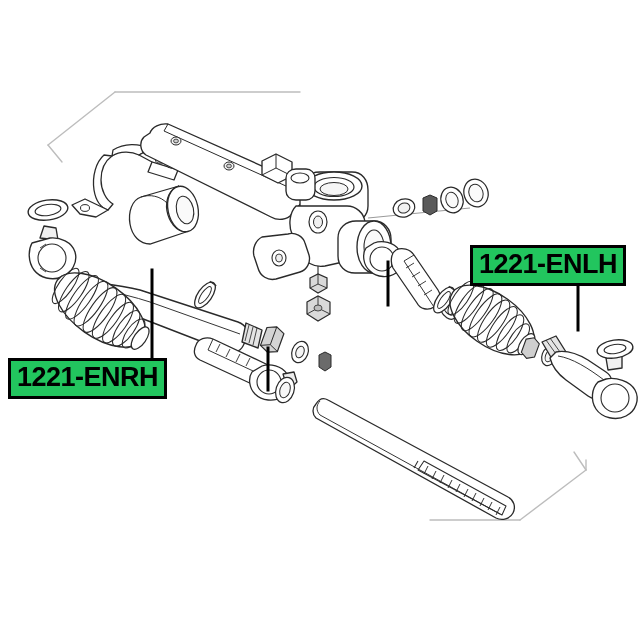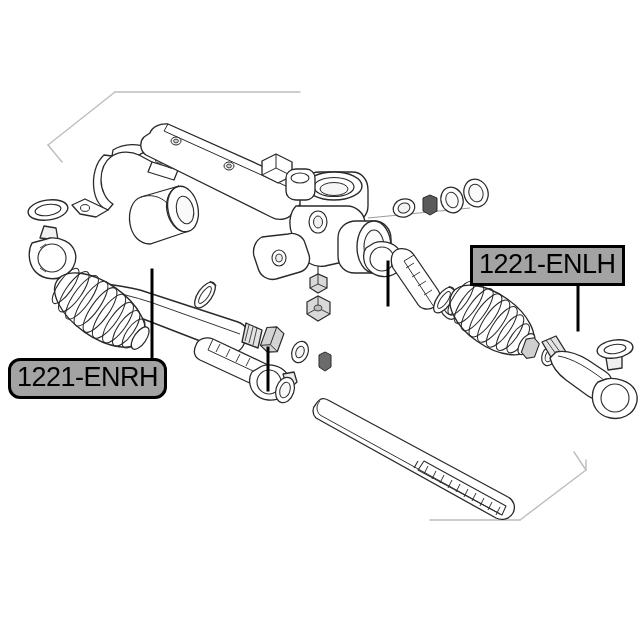--- a/index.html
+++ b/index.html
@@ -27,11 +27,11 @@
   .part-label {
     position: absolute;
     box-sizing: border-box;
-    background: #a3a3a3;
+    background: #22c55e;
     border: 3px solid #000000;
     color: #000000;
     font-family: "Liberation Sans", sans-serif;
-    font-weight: normal;
+    font-weight: bold;
     font-size: 27px;
     line-height: 1;
     letter-spacing: -0.5px;

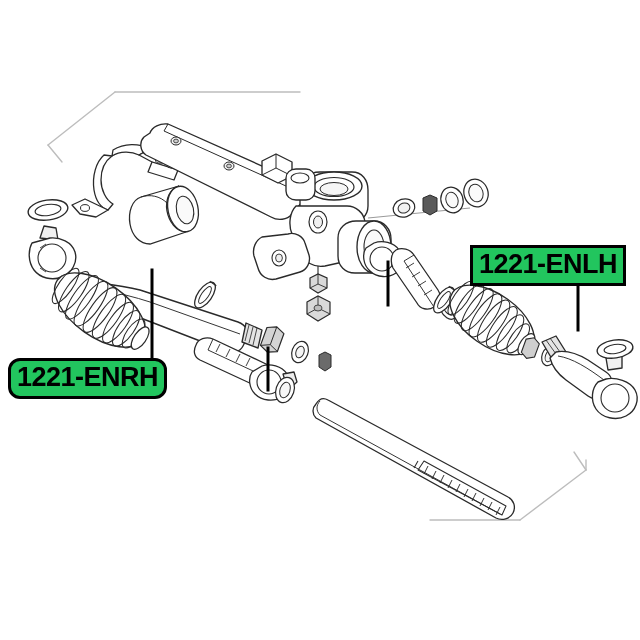--- a/index.html
+++ b/index.html
@@ -41,7 +41,7 @@
     white-space: nowrap;
     padding: 3px 6px 5px 6px;
   }
-  #label-enrh { left: 8px;  top: 358px; border-radius: 12px; }
+  #label-enrh { left: 8px;  top: 358px; }
   #label-cer  { left: 250px; top: 305px; }
   #label-enlh { left: 470px; top: 245px; }
 </style>

